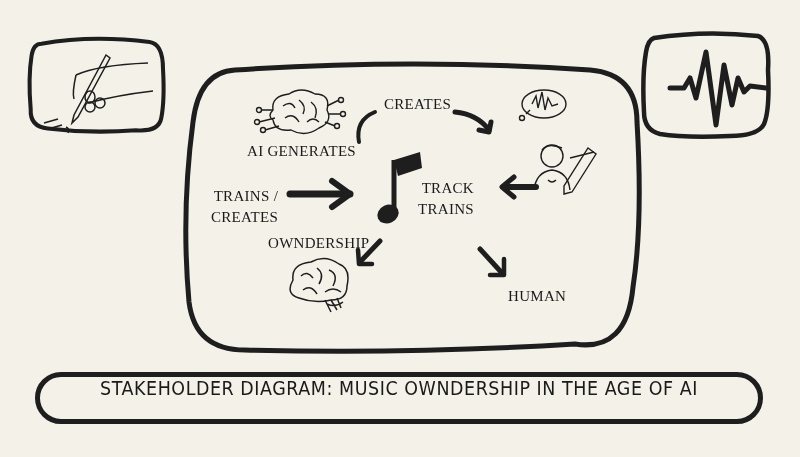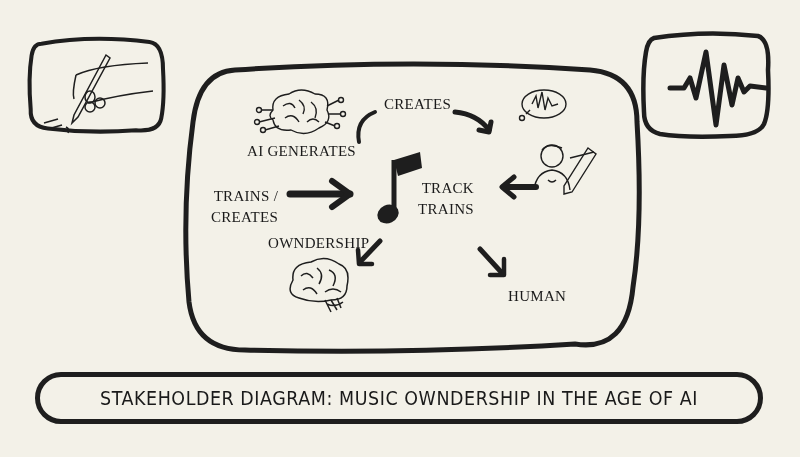--- a/index.html
+++ b/index.html
@@ -24,7 +24,7 @@
   .title-box {
     position: absolute; left: 35px; top: 372px; width: 728px; height: 52px;
     border: 5px solid #1e1e1e; border-radius: 28px; box-sizing: border-box;
-    display: flex; align-items: center; justify-content: center;
+    display: flex; align-items: flex-start; justify-content: center;
   }
   .title-text {
     font-family: "DejaVu Sans", sans-serif;

